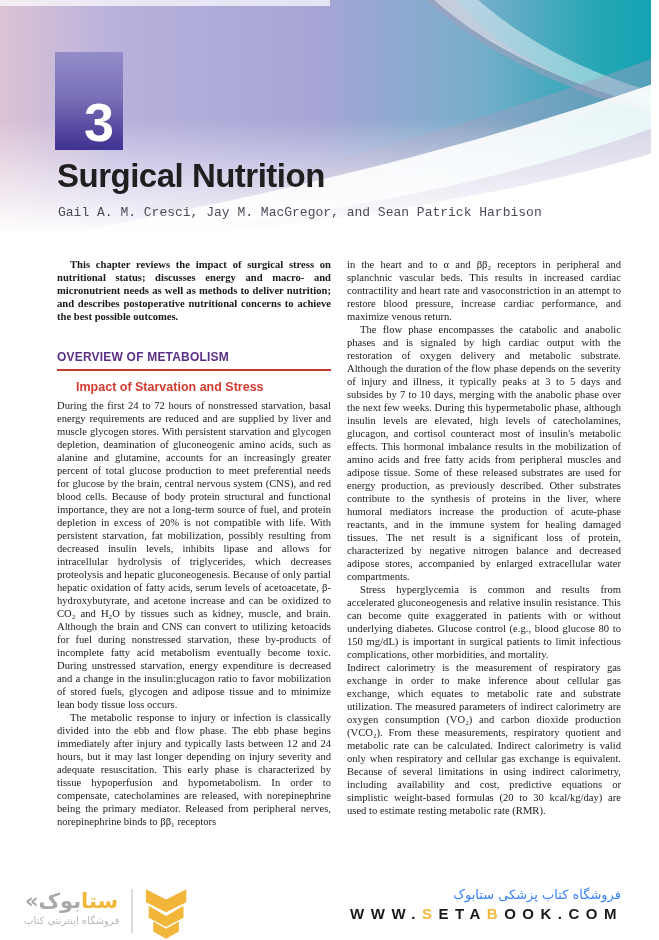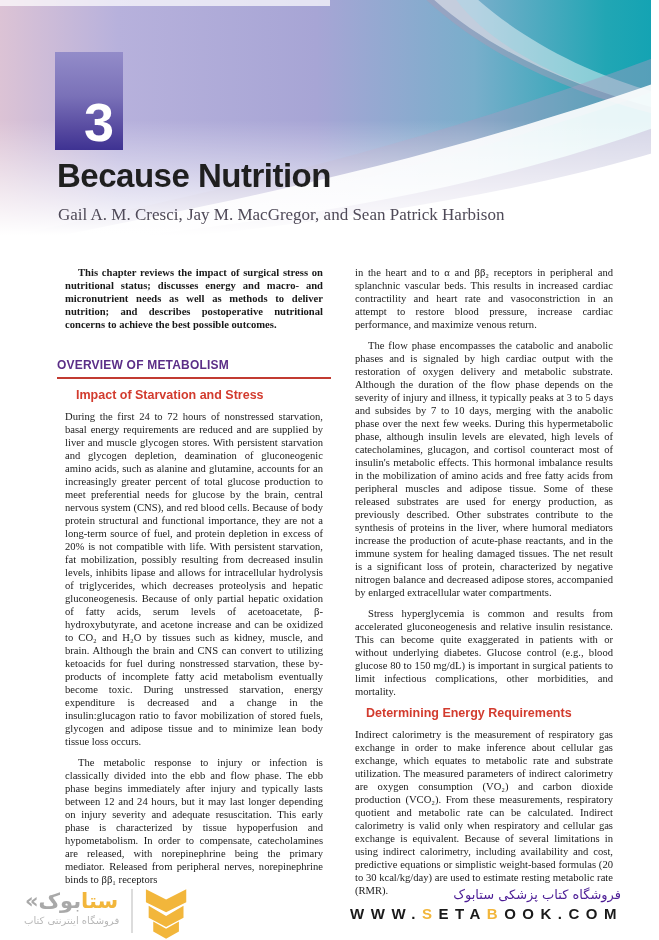--- a/index.html
+++ b/index.html
@@ -96,7 +96,7 @@
     <span class="chapter-num">3</span>
   </div>
 
-  <div class="chapter-title">Because Nutrition</div>
+  <div class="chapter-title">Surgical Nutrition</div>
   <div class="chapter-authors">Gail A. M. Cresci, Jay M. MacGregor, and Sean Patrick Harbison</div>
 
   <div class="columns">

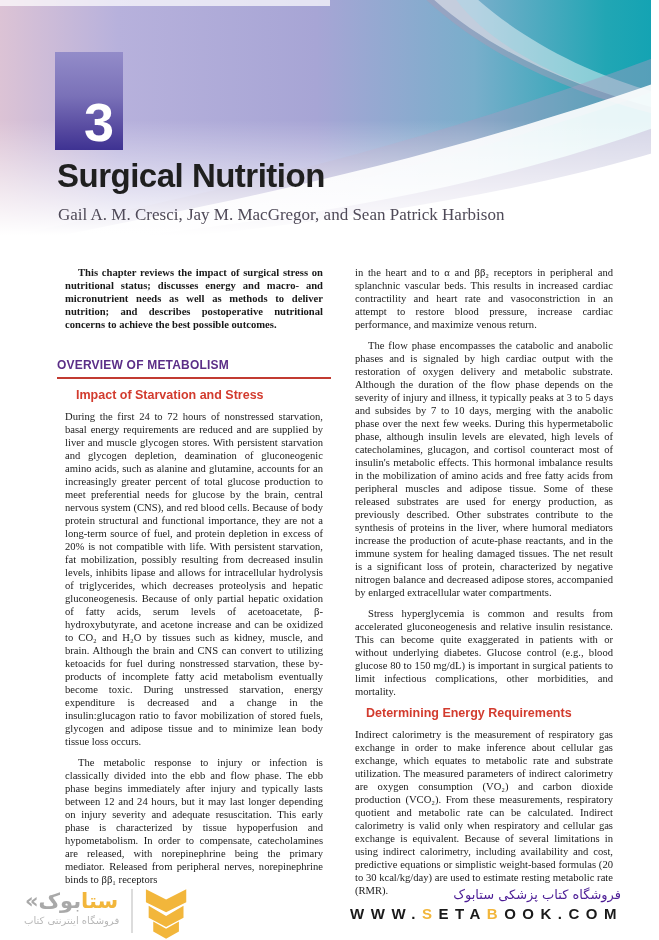--- a/index.html
+++ b/index.html
@@ -21,7 +21,7 @@
      font-family:"Liberation Sans",sans-serif;font-weight:bold;font-size:33px;
      letter-spacing:-0.5px;color:#1f1f1f;}
   .chapter-authors{position:absolute;left:58px;top:205px;
-     font-family:Liberation Serif, serif;font-size:17px;color:#4f4a58;}
+     font-family:Liberation Mono, monospace;font-size:13px;color:#4f4a58;}
 
   
   .columns{position:absolute;left:57px;top:258px;width:564px;display:flex;gap:16px;}

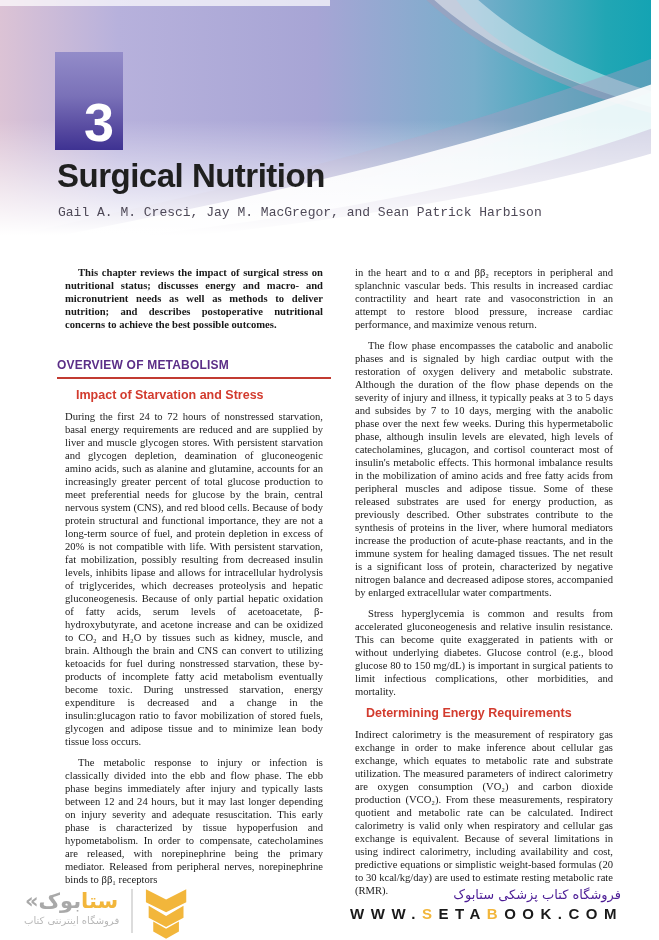--- a/index.html
+++ b/index.html
@@ -26,7 +26,7 @@
   
   .columns{position:absolute;left:57px;top:258px;width:564px;display:flex;gap:16px;}
   .col{width:274px;text-align:justify;font-size:10.6px;line-height:13px;}
-  .col p{margin:8px;}
+  .col p{margin:0;}
   .indent{text-indent:13px;}
   .intro{font-weight:bold;text-indent:13px;}
   .h1{margin:26px 0 0 0;font-family:"Liberation Sans",sans-serif;font-weight:bold;

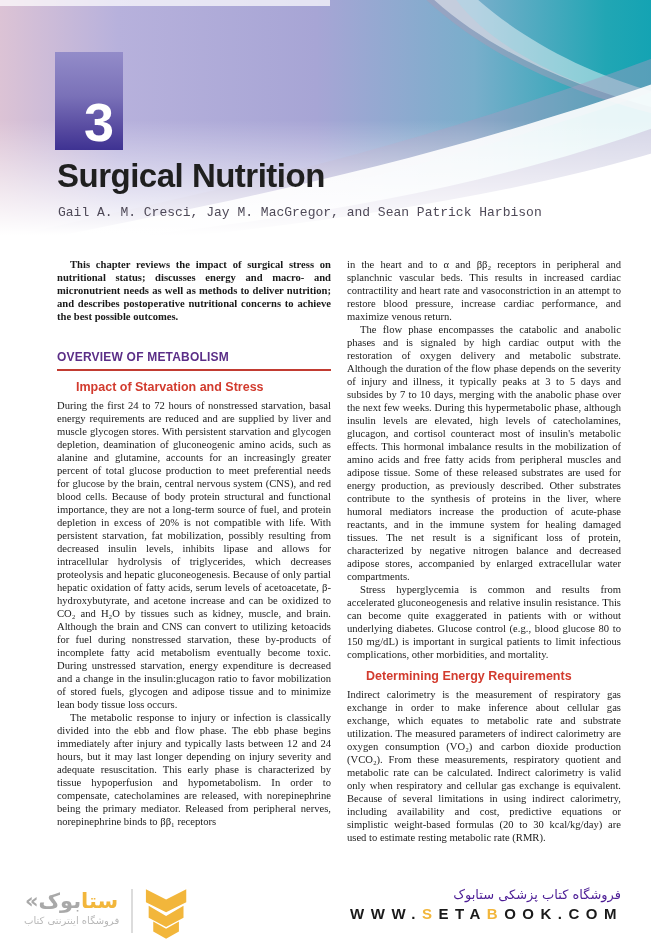--- a/index.html
+++ b/index.html
@@ -114,7 +114,6 @@
       <p>in the heart and to α and ββ₂ receptors in peripheral and splanchnic vascular beds. This results in increased cardiac contractility and heart rate and vasoconstriction in an attempt to restore blood pressure, increase cardiac performance, and maximize venous return.</p>
       <p class="indent">The flow phase encompasses the catabolic and anabolic phases and is signaled by high cardiac output with the restoration of oxygen delivery and metabolic substrate. Although the duration of the flow phase depends on the severity of injury and illness, it typically peaks at 3 to 5 days and subsides by 7 to 10 days, merging with the anabolic phase over the next few weeks. During this hypermetabolic phase, although insulin levels are elevated, high levels of catecholamines, glucagon, and cortisol counteract most of insulin's metabolic effects. This hormonal imbalance results in the mobilization of amino acids and free fatty acids from peripheral muscles and adipose tissue. Some of these released substrates are used for energy production, as previously described. Other substrates contribute to the synthesis of proteins in the liver, where humoral mediators increase the production of acute-phase reactants, and in the immune system for healing damaged tissues. The net result is a significant loss of protein, characterized by negative nitrogen balance and decreased adipose stores, accompanied by enlarged extracellular water compartments.</p>
       <p class="indent">Stress hyperglycemia is common and results from accelerated gluconeogenesis and relative insulin resistance. This can become quite exaggerated in patients with or without underlying diabetes. Glucose control (e.g., blood glucose 80 to 150 mg/dL) is important in surgical patients to limit infectious complications, other morbidities, and mortality.</p>
-      <div class="h2 h2b">Determining Energy Requirements</div>
       <p class="p-after-head">Indirect calorimetry is the measurement of respiratory gas exchange in order to make inference about cellular gas exchange, which equates to metabolic rate and substrate utilization. The measured parameters of indirect calorimetry are oxygen consumption (VO₂) and carbon dioxide production (VCO₂). From these measurements, respiratory quotient and metabolic rate can be calculated. Indirect calorimetry is valid only when respiratory and cellular gas exchange is equivalent. Because of several limitations in using indirect calorimetry, including availability and cost, predictive equations or simplistic weight-based formulas (20 to 30 kcal/kg/day) are used to estimate resting metabolic rate (RMR).</p>
     </div>
 

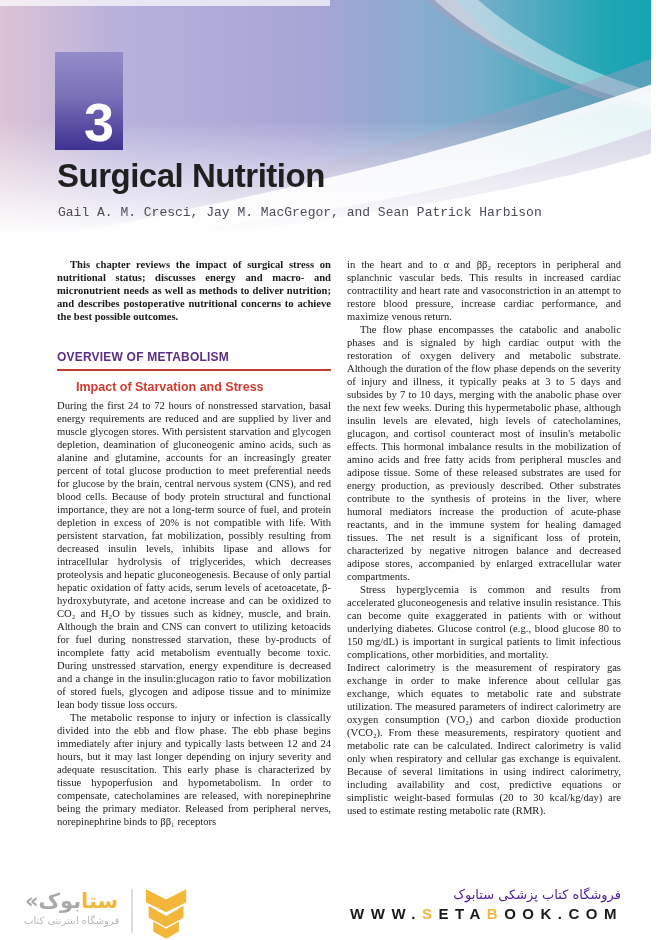--- a/index.html
+++ b/index.html
@@ -39,7 +39,7 @@
 
   
   .store-name{position:absolute;right:38px;top:887px;direction:rtl;
-     font-family:"DejaVu Sans",sans-serif;font-size:13px;color:#4c1d95;}
+     font-family:"DejaVu Sans",sans-serif;font-size:13px;color:#3b82f6;}
   .website{position:absolute;right:36px;top:905px;
      font-family:"Liberation Sans",sans-serif;font-weight:bold;font-size:15px;
      letter-spacing:6.5px;color:#1a1a1a;white-space:nowrap;}

